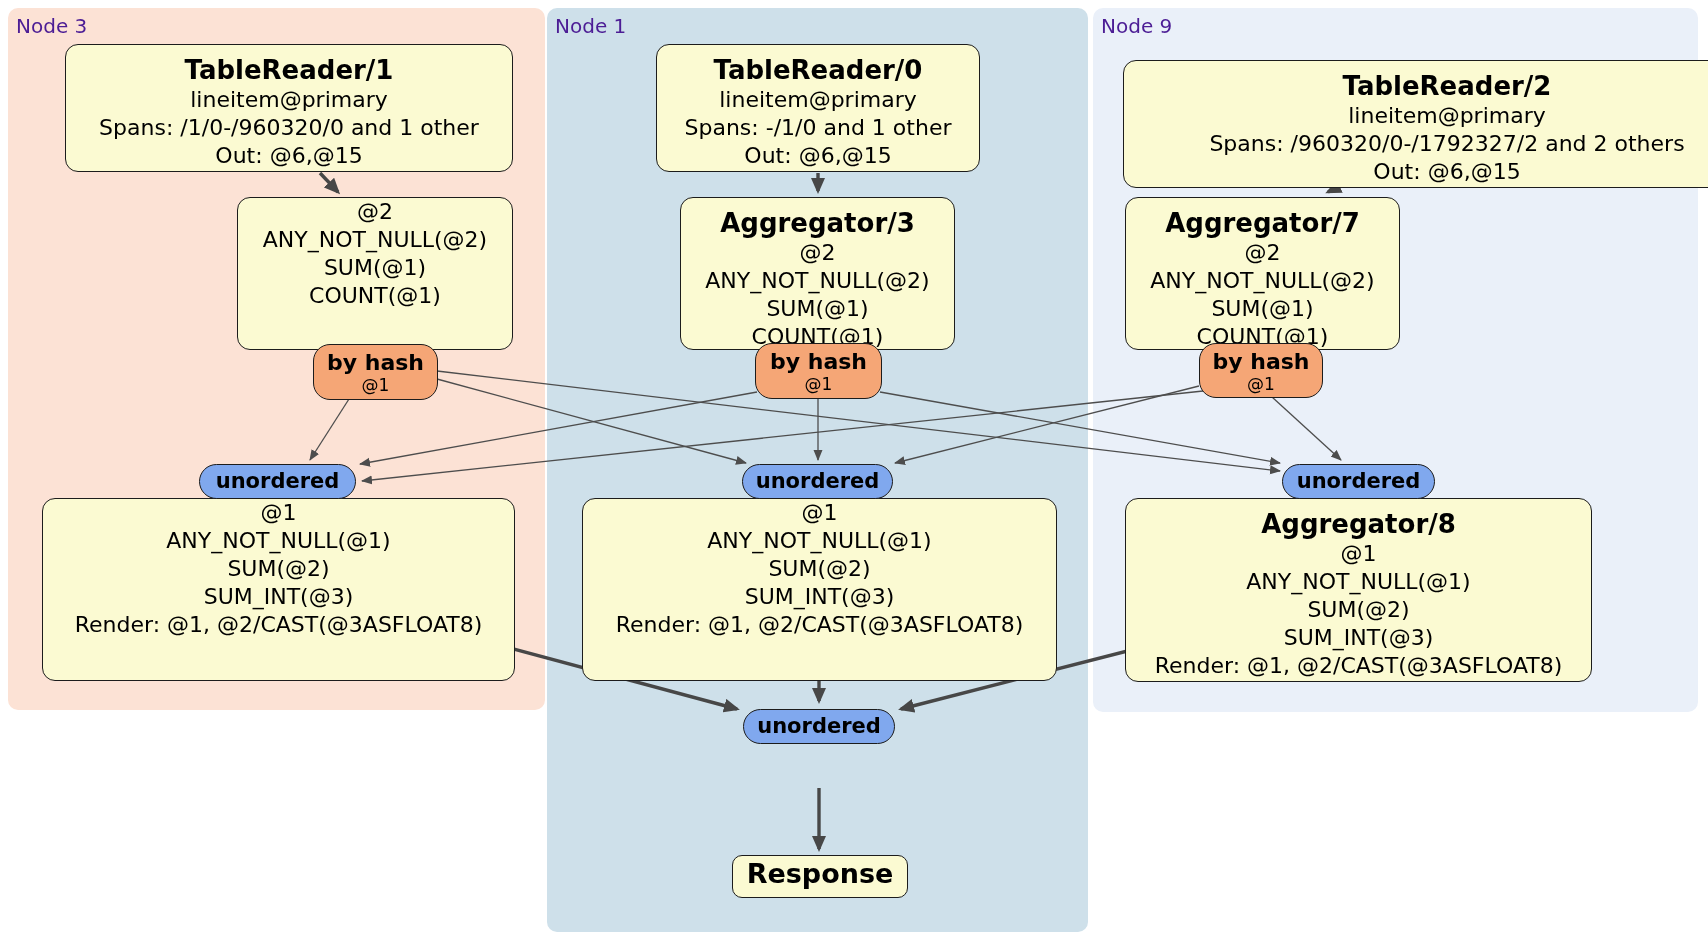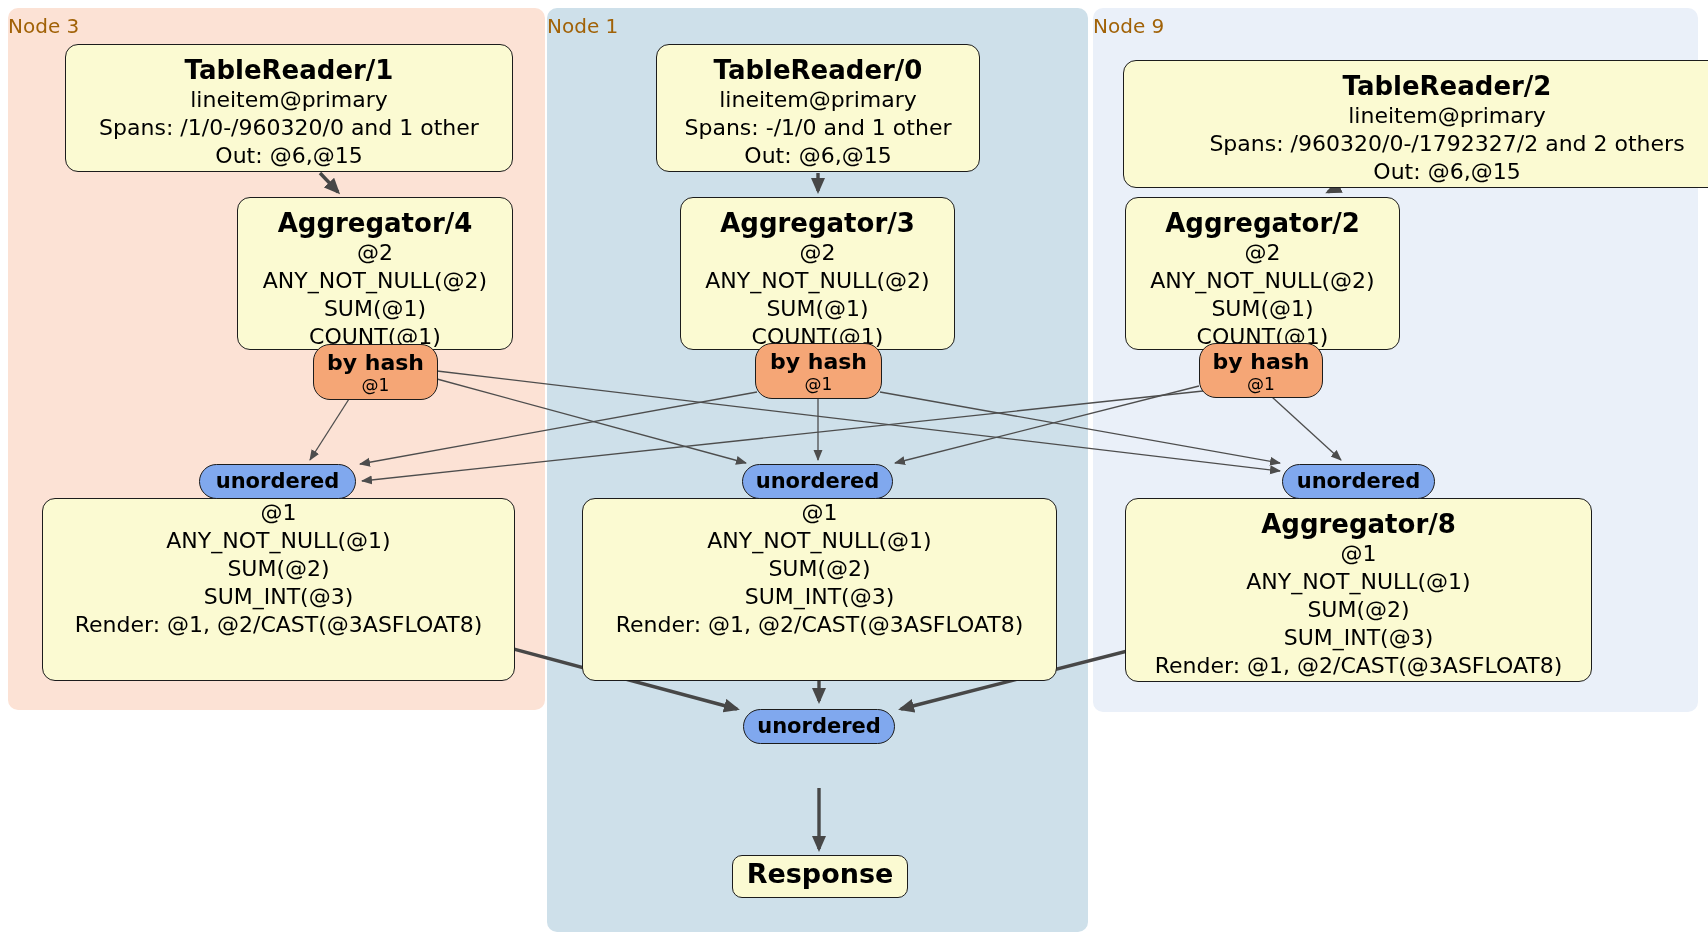--- a/index.html
+++ b/index.html
@@ -7,7 +7,7 @@
   #stage{position:relative;width:1708px;height:940px;overflow:hidden;background:#fff;}
 
   .region{position:absolute;border-radius:10px;z-index:0;}
-  .region-label{position:absolute;top:6px;left:0;font-size:20px;color:#a16207;}
+  .region-label{position:absolute;top:6px;left:8px;font-size:20px;color:#4c1d95;}
 
   #edges{position:absolute;left:0;top:0;z-index:1;}
 

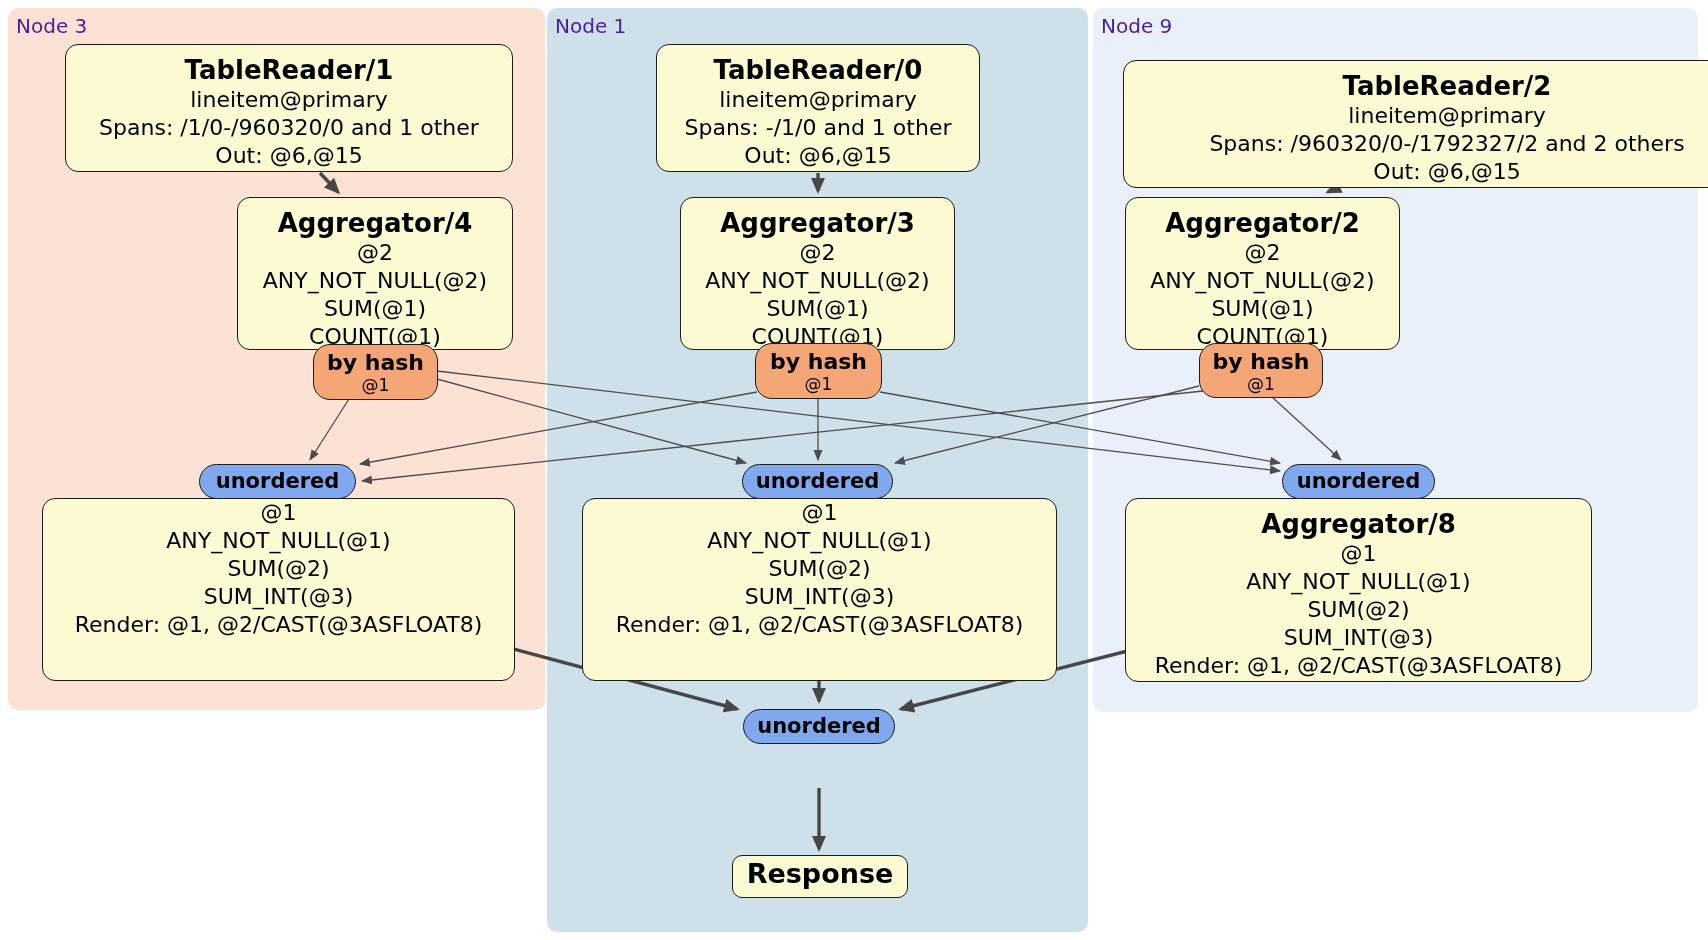--- a/index.html
+++ b/index.html
@@ -95,7 +95,6 @@
   </div>
 
   <div class="pbox" style="left:237px;top:197px;width:276px;height:153px;">
-    <div class="title">Aggregator/4</div>
     <div class="line">@2</div>
     <div class="line">ANY_NOT_NULL(@2)</div>
     <div class="line">SUM(@1)</div>

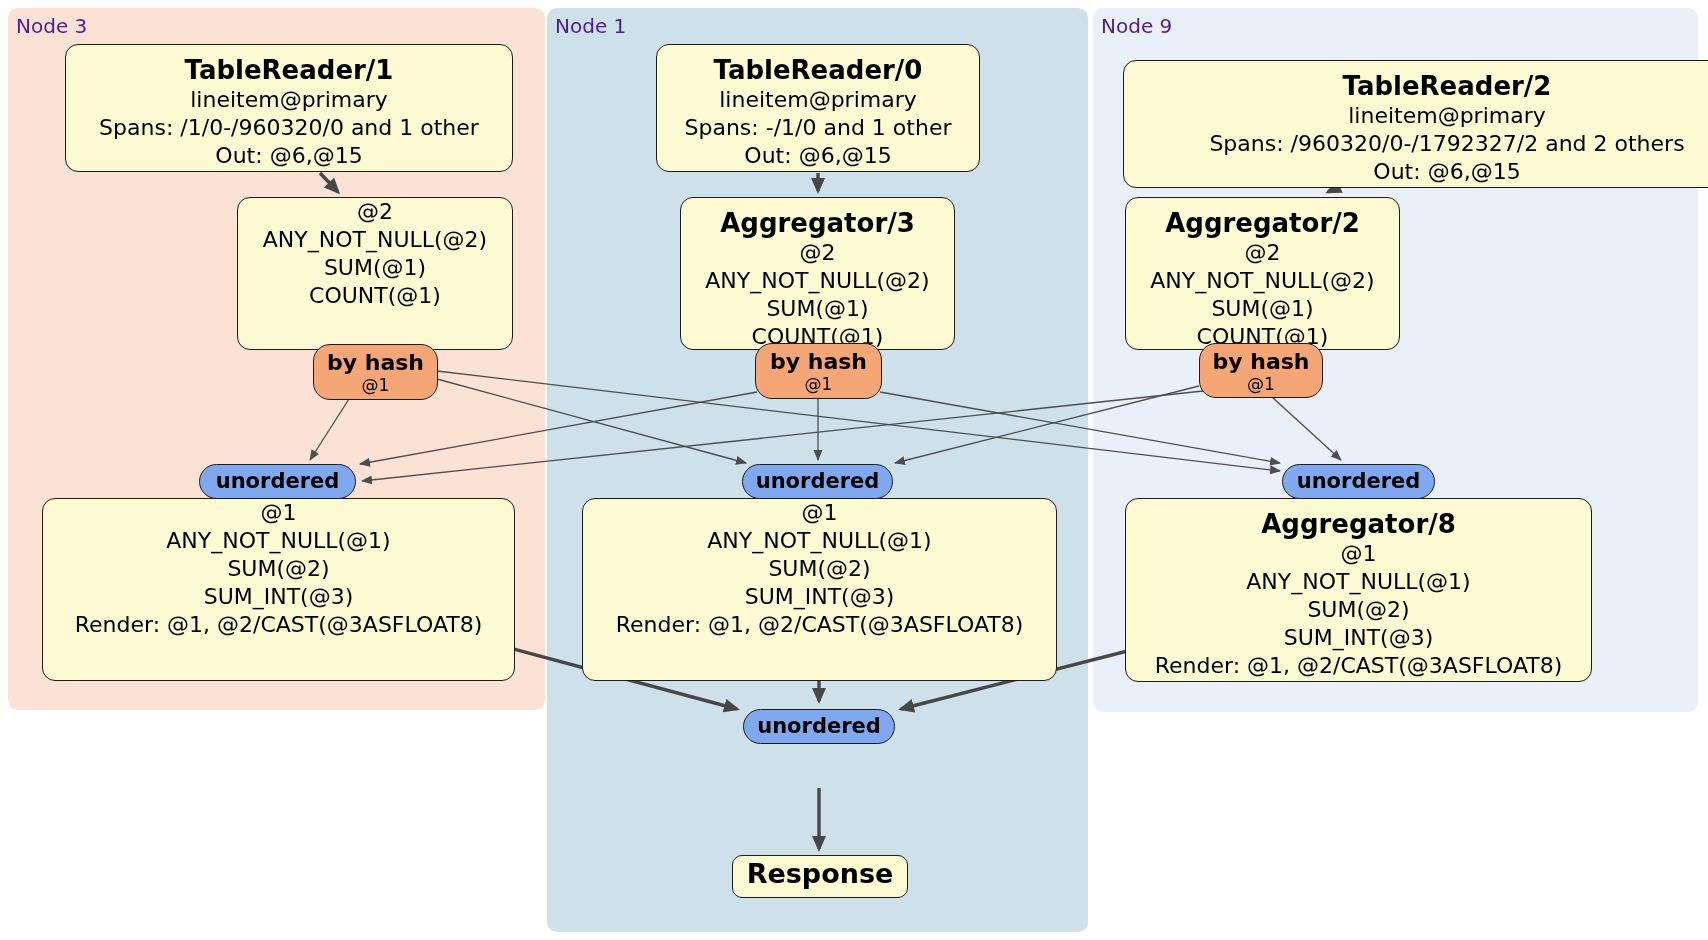--- a/index.html
+++ b/index.html
@@ -110,7 +110,7 @@
   </div>
 
   <div class="pbox" style="left:1125px;top:197px;width:275px;height:153px;">
-    <div class="title">Aggregator/2</div>
+    <div class="title">Aggregator/7</div>
     <div class="line">@2</div>
     <div class="line">ANY_NOT_NULL(@2)</div>
     <div class="line">SUM(@1)</div>

